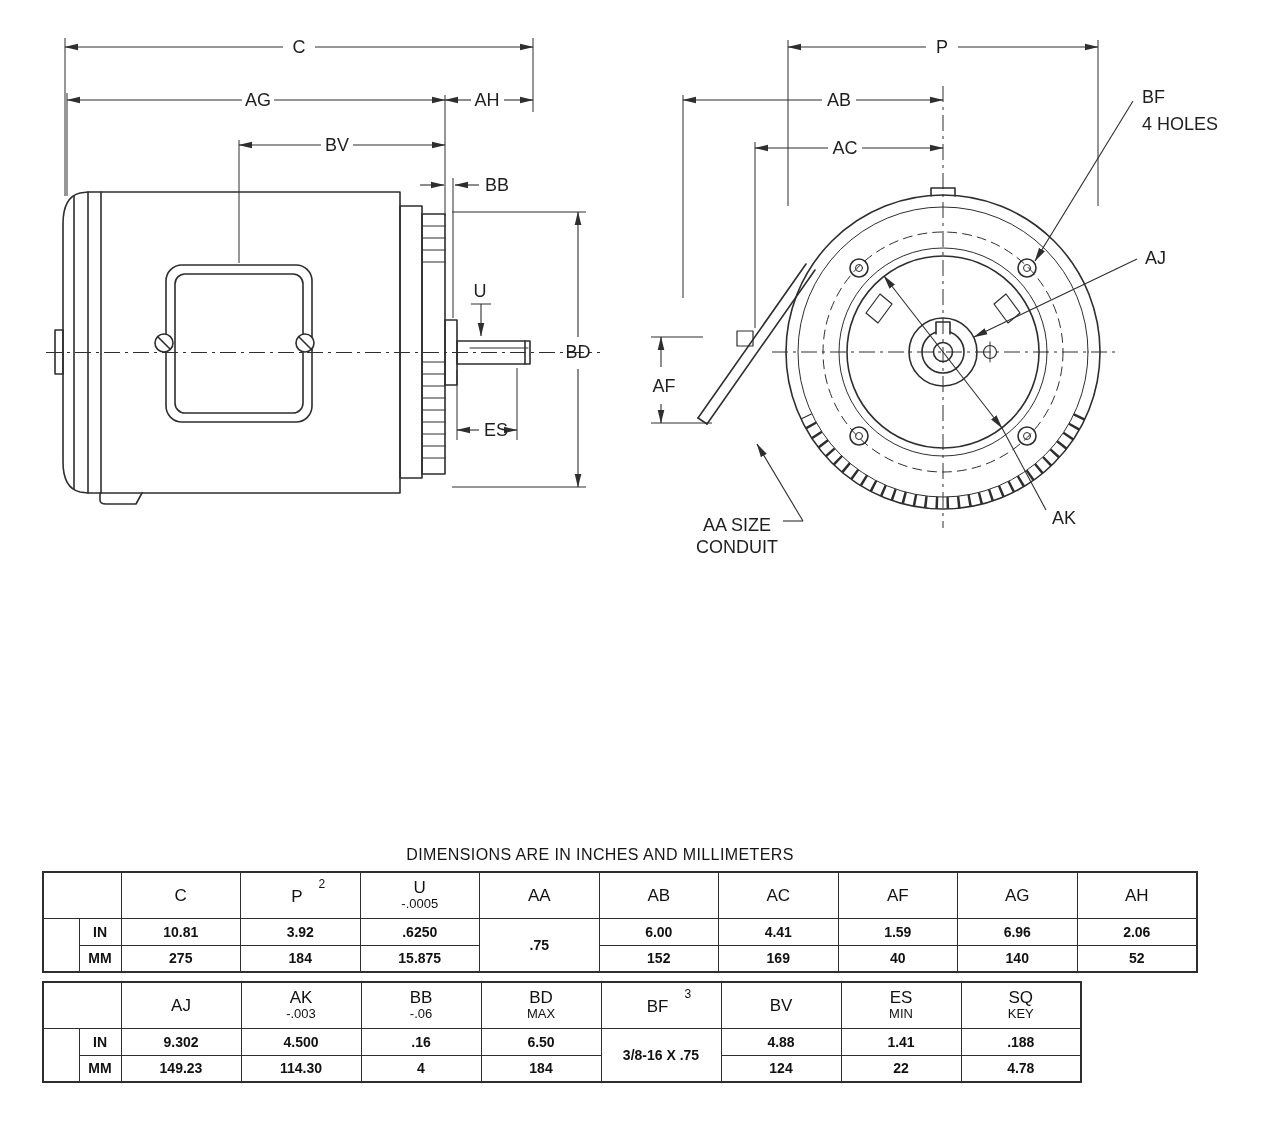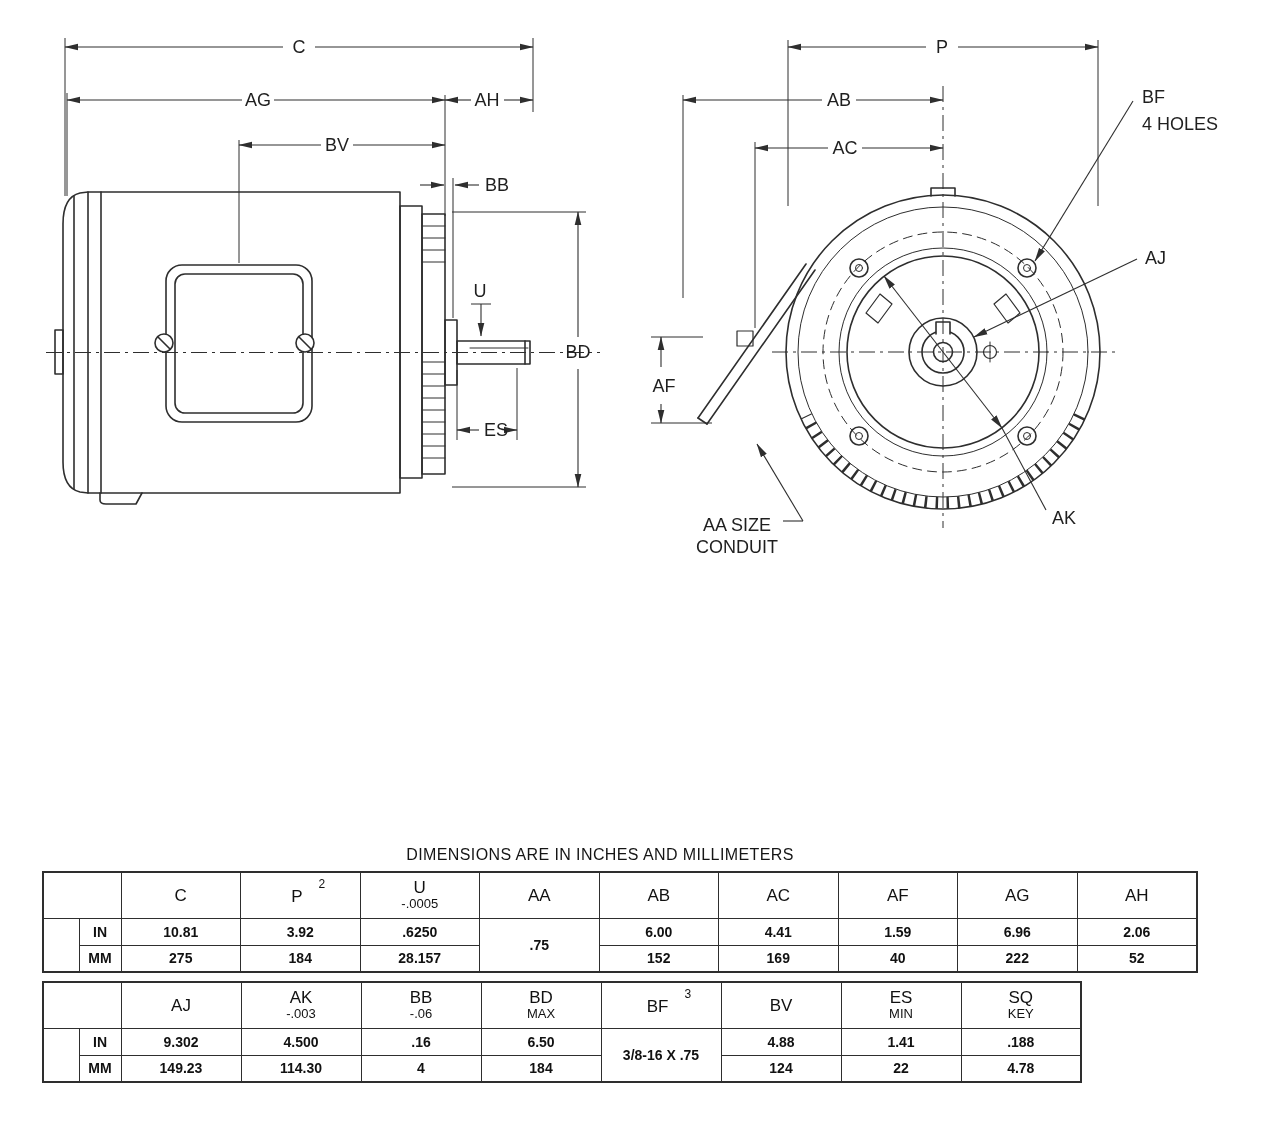--- a/index.html
+++ b/index.html
@@ -305,7 +305,7 @@
     <td class="unit">MM</td>
     <td>275</td>
     <td>184</td>
-    <td>28.157</td>
+    <td>15.875</td>
     <td>152</td>
     <td>169</td>
     <td>40</td>

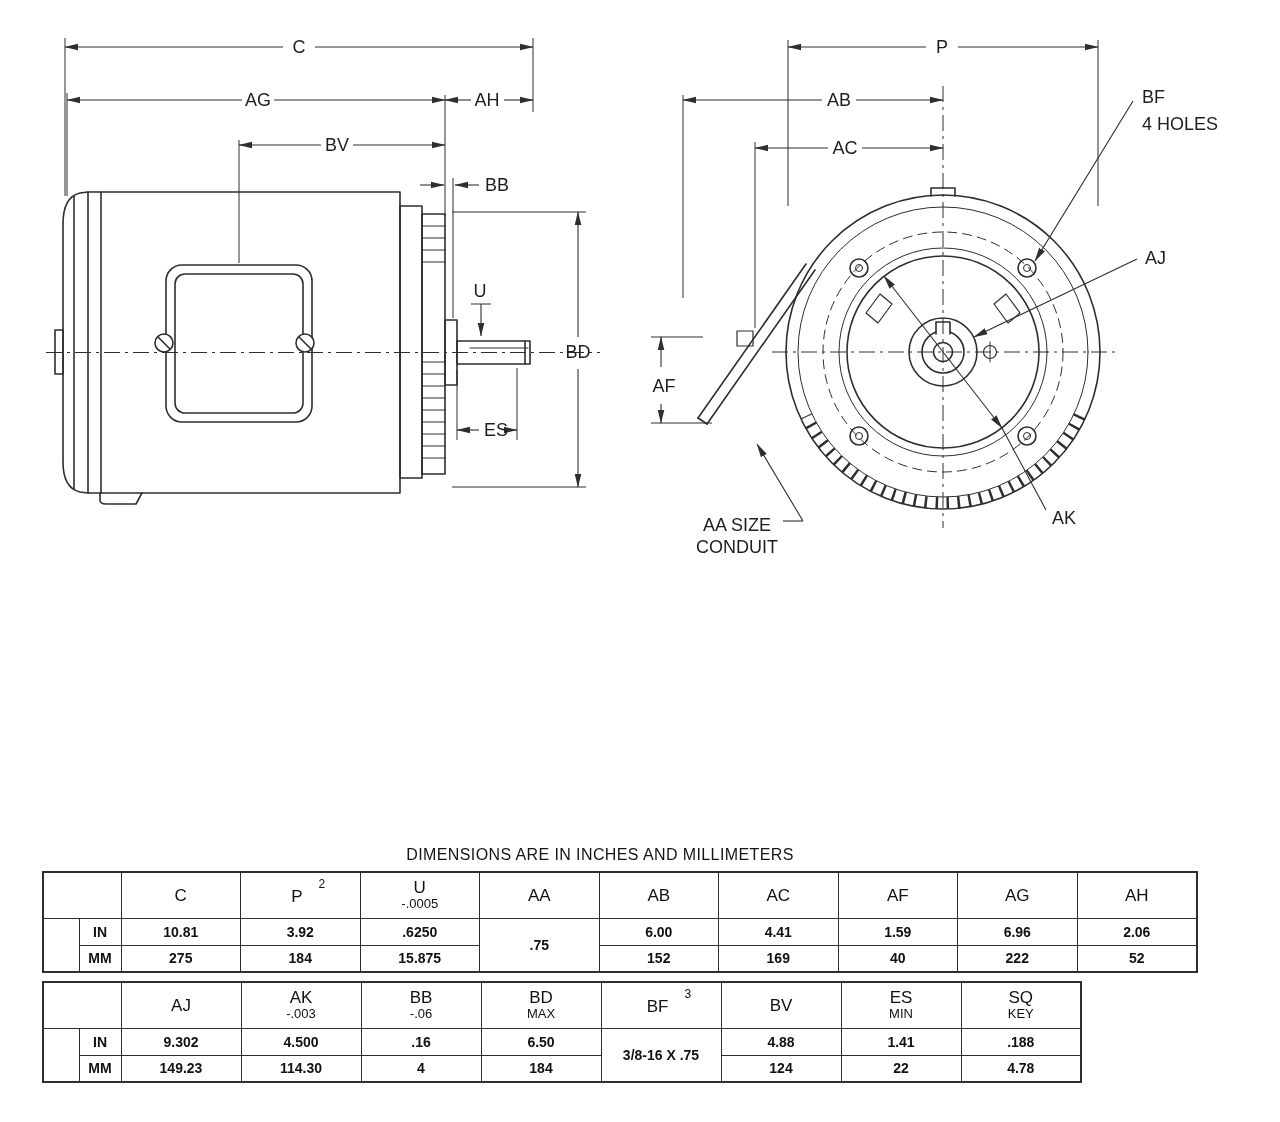--- a/index.html
+++ b/index.html
@@ -309,7 +309,7 @@
     <td>152</td>
     <td>169</td>
     <td>40</td>
-    <td>222</td>
+    <td>140</td>
     <td>52</td>
   </tr>
   </tbody>

